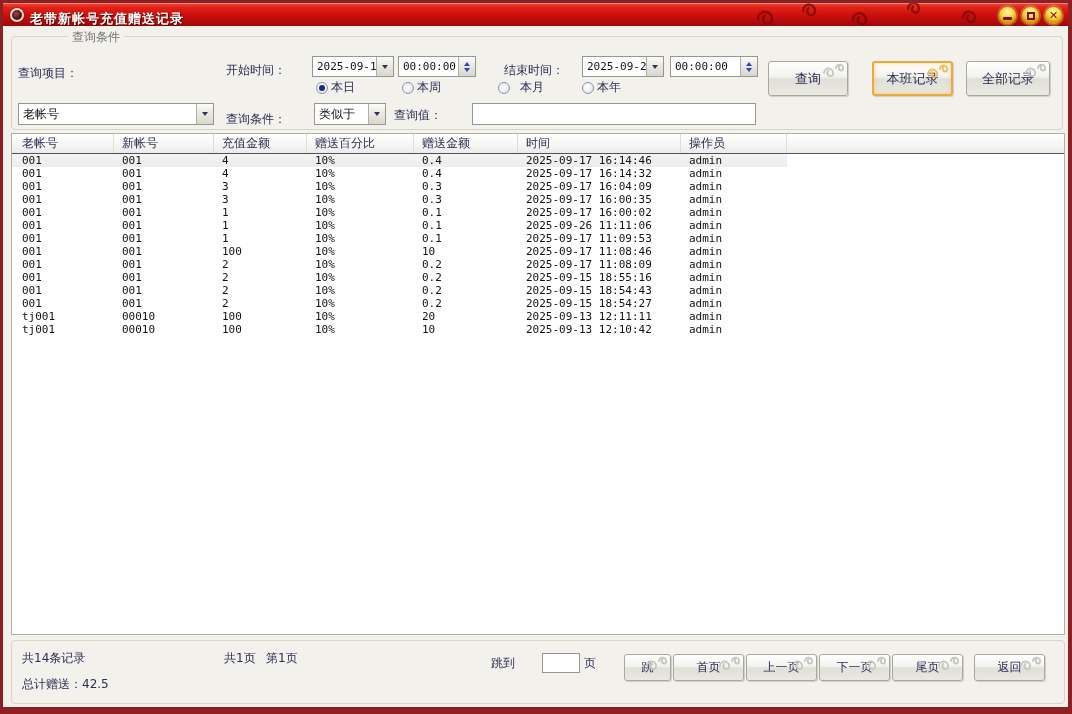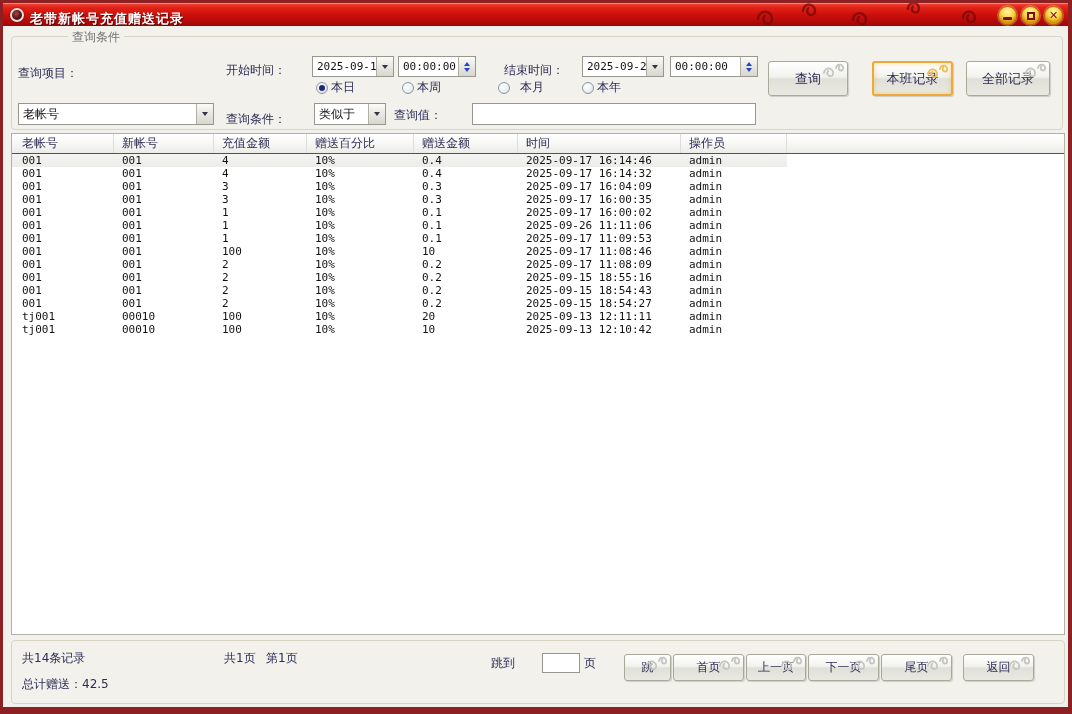--- a/index.html
+++ b/index.html
@@ -384,7 +384,7 @@
     <path d="M15 5 a3.6 3.6 0 1 1 6.8 1.8 a2.4 2.4 0 1 1 -3.4 -3.5"></path>
   </svg>
 </button>
-        <button class="btn3d" style="width: 60px; font-family: Liberation Mono, monospace;">上一页
+        <button class="btn3d" style="width: 71px; font-family: Liberation Mono, monospace;">上一页
   <svg class="swirl" width="25" height="16" viewBox="0 0 25 16">
     <path d="M3 10 a4.6 4.6 0 1 1 8.6 2.3 a3 3 0 1 1 -4.3 -4.5"></path>
     <path d="M15 5 a3.6 3.6 0 1 1 6.8 1.8 a2.4 2.4 0 1 1 -3.4 -3.5"></path>

